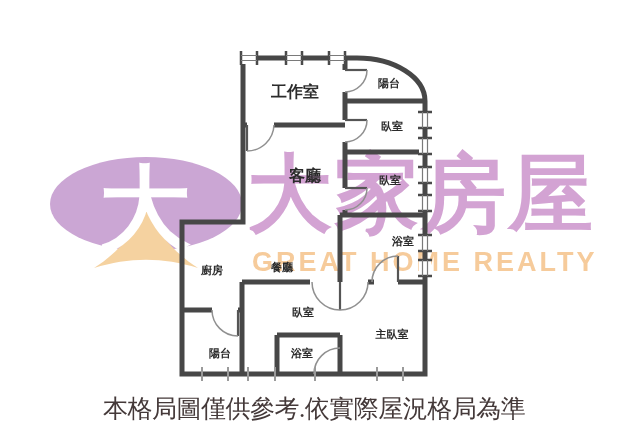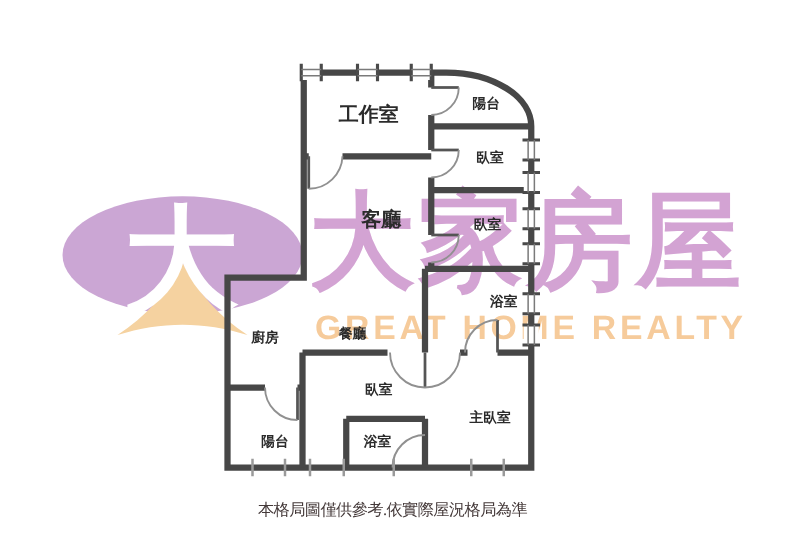--- a/index.html
+++ b/index.html
@@ -25,7 +25,7 @@
               color:#2b2b2b;font-size:11px;font-weight:600;white-space:nowrap;}
   .room-label.big{font-size:16px;}
   .caption{position:absolute;left:314px;top:408px;transform:translate(-50%,-50%);
-           font-family:"Liberation Serif",serif;color:#443939;font-size:13px;
+           font-family:"Liberation Serif",serif;color:#443939;font-size:25px;
            font-weight:500;white-space:nowrap;letter-spacing:-0.5px;}
 </style>
 </head>

